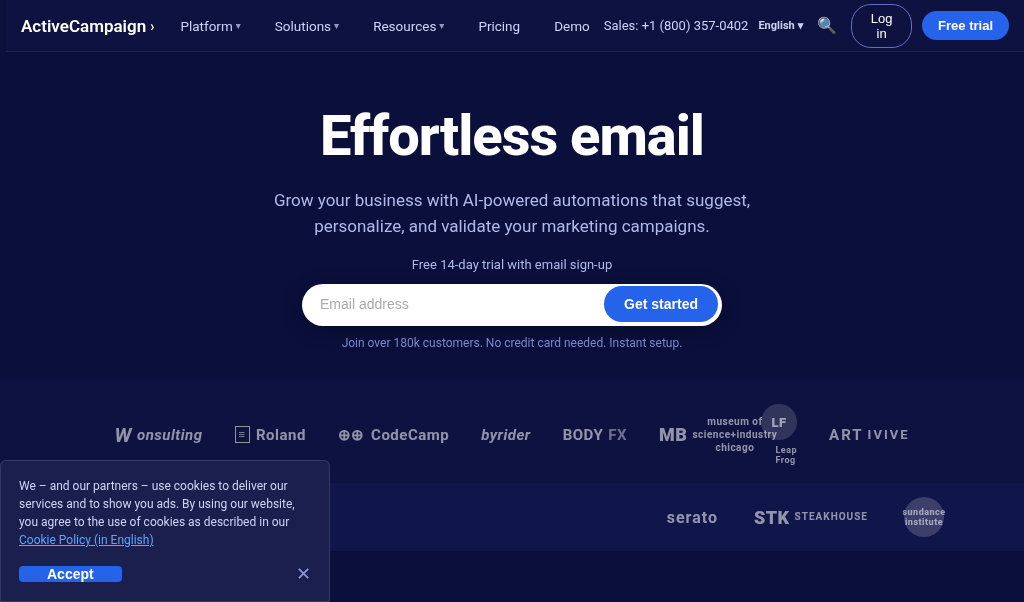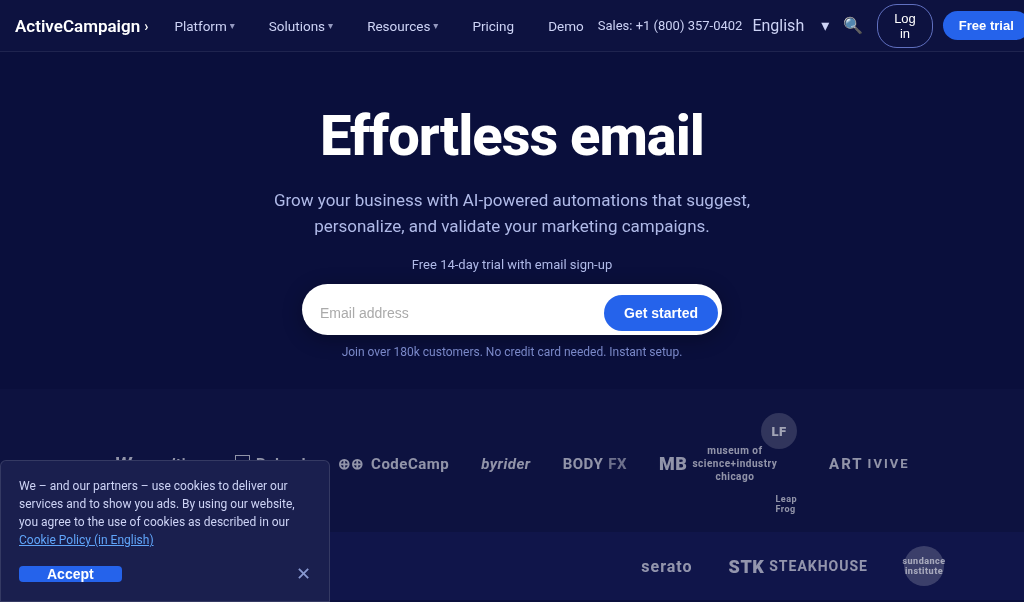--- a/index.html
+++ b/index.html
@@ -14,6 +14,7 @@
       height: 52px;
       gap: 4px;
       border-bottom: 1px solid rgba(255,255,255,0.08);
+      margin-left: 6px;
     }
     .nav-logo {
       color: #fff;

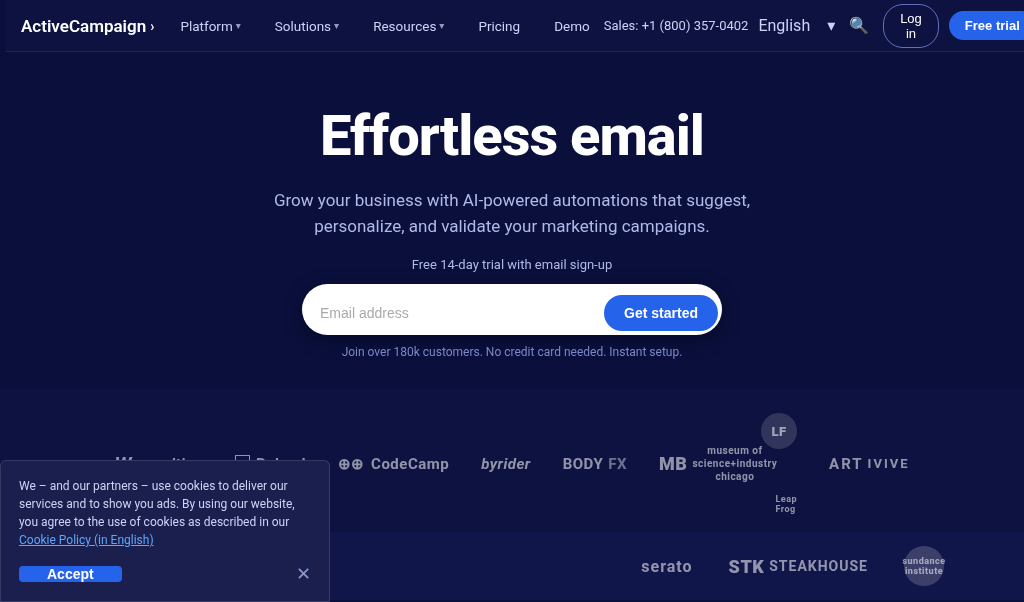--- a/index.html
+++ b/index.html
@@ -44,11 +44,12 @@
     .nav-sales { color: #cdd3f5; font-size: 13px; white-space: nowrap; }
     .nav-lang {
       color: #cdd3f5;
-      font-size: 16px;
-      display: flex;
-      align-items: center;
-      gap: 17px;
-      cursor: pointer;
+      font-size: 11px;
+      display: flex;
+      align-items: center;
+      gap: 3px;
+      cursor: pointer;
+      font-weight: bold;
     }
     .nav-search {
       color: #cdd3f5;

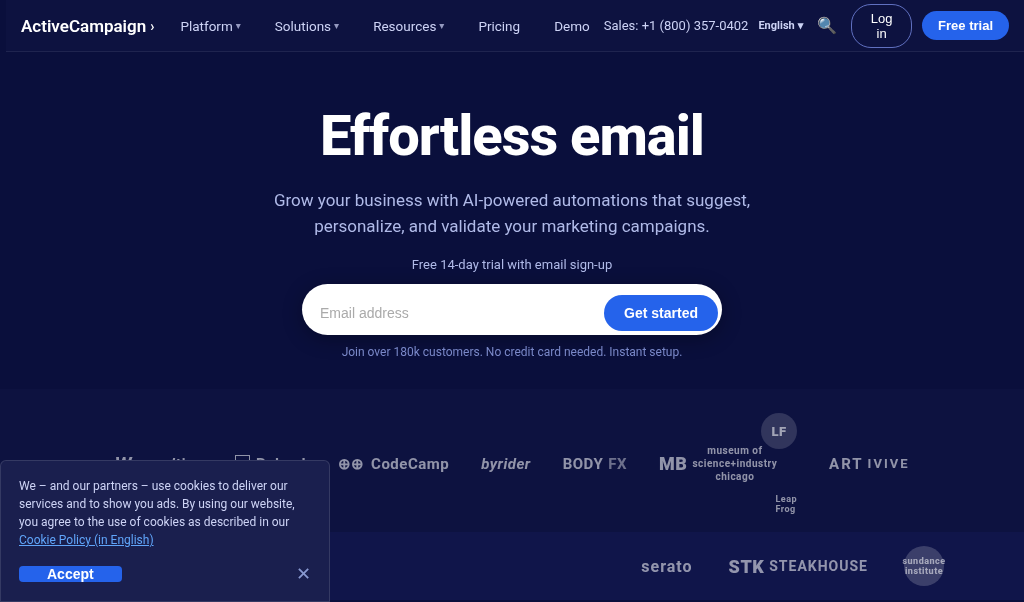--- a/index.html
+++ b/index.html
@@ -111,7 +111,7 @@
       border-radius: 30px;
       max-width: 420px;
       margin: 0 auto 10px;
-      padding: 11px 4px 4px 18px;
+      padding: 2px 4px 4px 18px;
       box-shadow: 0 4px 20px rgba(0,0,0,0.3);
     }
     .email-input {

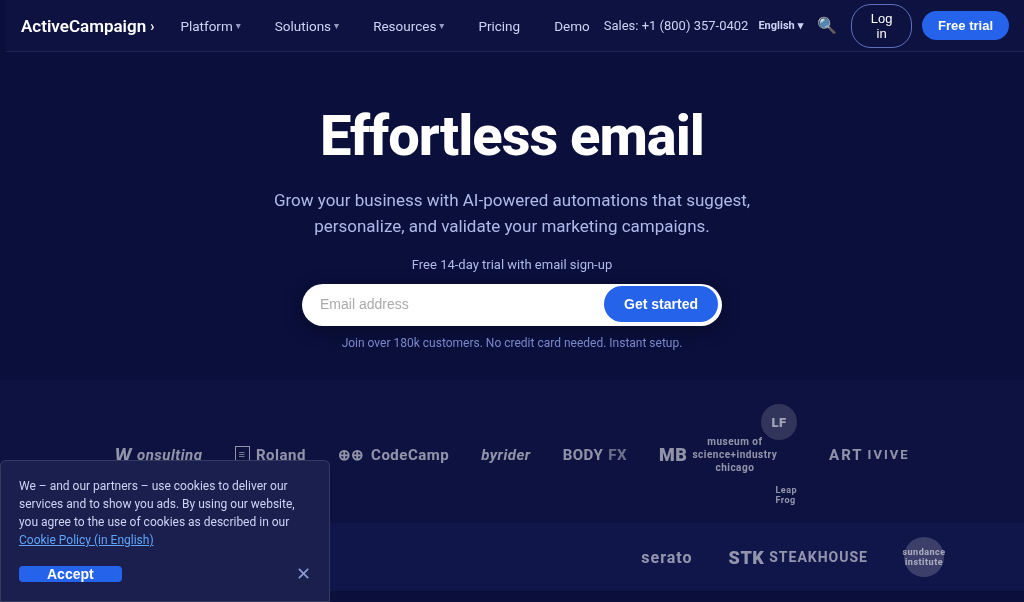--- a/index.html
+++ b/index.html
@@ -296,7 +296,7 @@
   </div>
   <div class="logo-item" style="display:flex; flex-direction:column; align-items:flex-end; font-size:11px;">
     <span style="width:36px; height:36px; background:rgba(255,255,255,0.15); border-radius:50%; display:flex; align-items:center; justify-content:center; font-size:13px; font-weight:900; margin-bottom:2px;">LF</span>
-    <span style="font-size:9px;margin-top:40px;">Leap<br>Frog</span>
+    <span style="font-size:9px;">Leap<br>Frog</span>
   </div>
   <div class="logo-item" style="letter-spacing:2px; font-size:13px;">
     <span style="font-size:15px; margin-right:1px;">ART</span>IVIVE

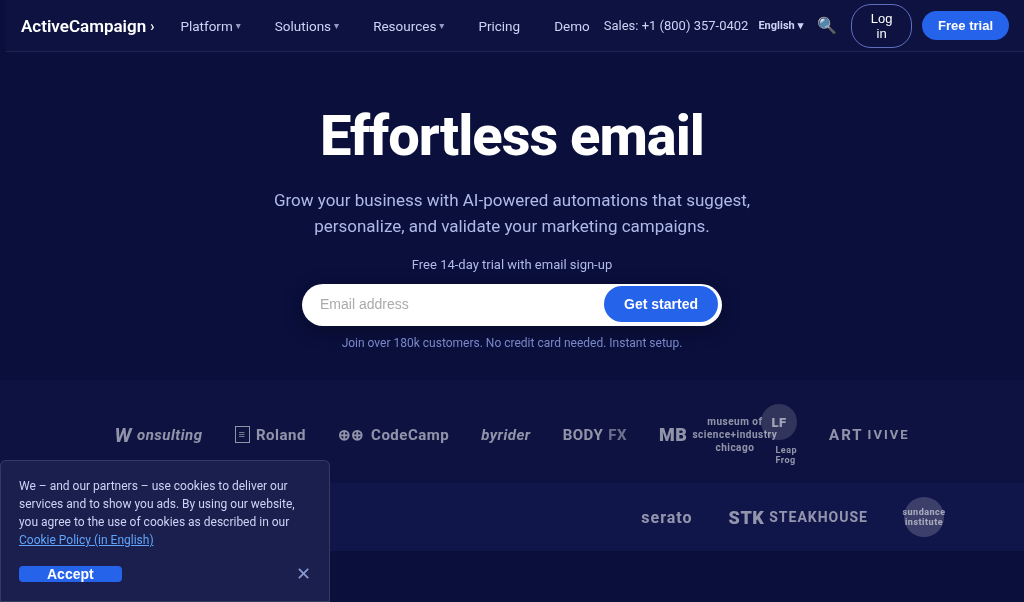--- a/index.html
+++ b/index.html
@@ -309,7 +309,7 @@
   </div>
   <div class="logo-item" style="display:flex; align-items:center; gap:5px;">
     <span style="font-size:18px; font-weight:900;">STK</span>
-    <span style="font-size:14px; text-transform:uppercase; letter-spacing:1px; line-height:1.2;">STEAKHOUSE</span>
+    <span style="font-size:10px; text-transform:uppercase; letter-spacing:1px; line-height:1.2;">STEAKHOUSE</span>
   </div>
   <div class="logo-item" style="display:flex; align-items:center; gap:6px;">
     <span style="width:40px; height:40px; border-radius:50%; background:rgba(255,255,255,0.18); display:flex; align-items:center; justify-content:center; font-size:9px; font-weight:800; text-align:center; line-height:1.2; padding:4px;">sundance<br>institute</span>

